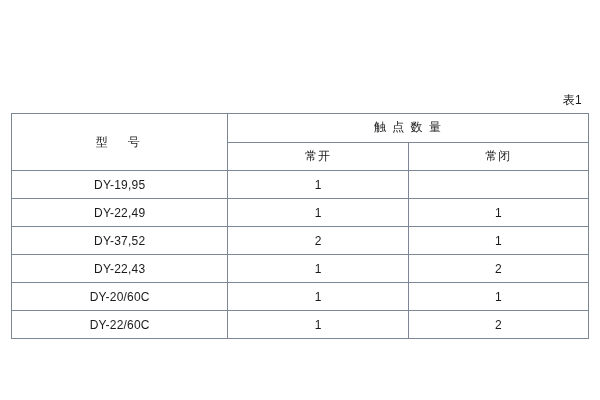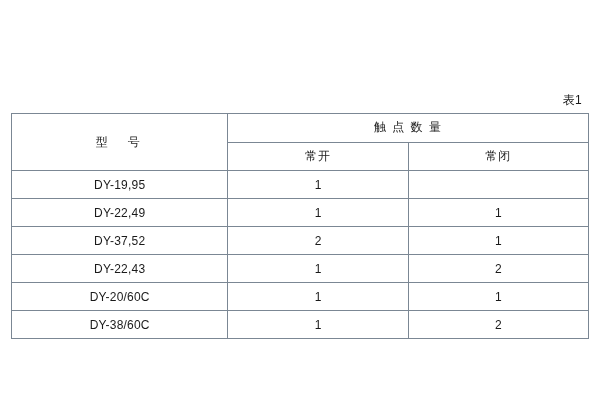--- a/index.html
+++ b/index.html
@@ -131,7 +131,7 @@
           <td class="num-cell">1</td>
         </tr>
         <tr class="body-row">
-          <td class="model-cell">DY-38/60C</td>
+          <td class="model-cell">DY-22/60C</td>
           <td class="num-cell">1</td>
           <td class="num-cell">2</td>
         </tr>

